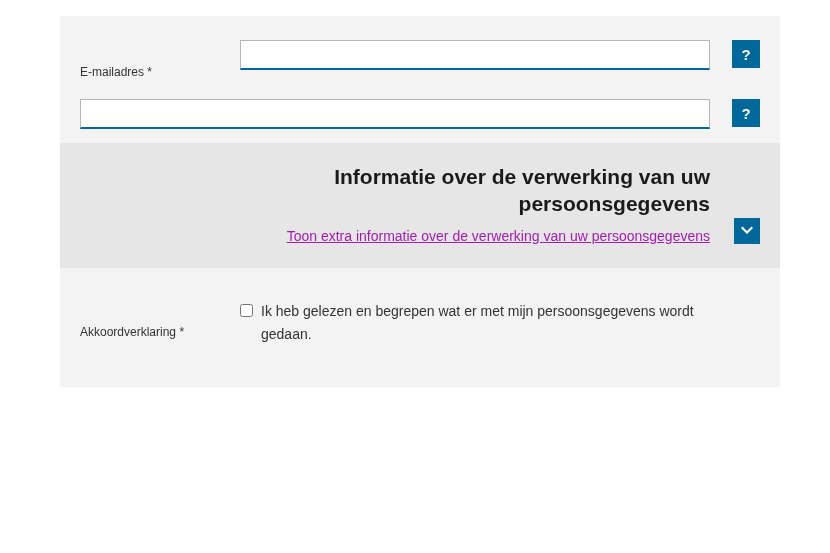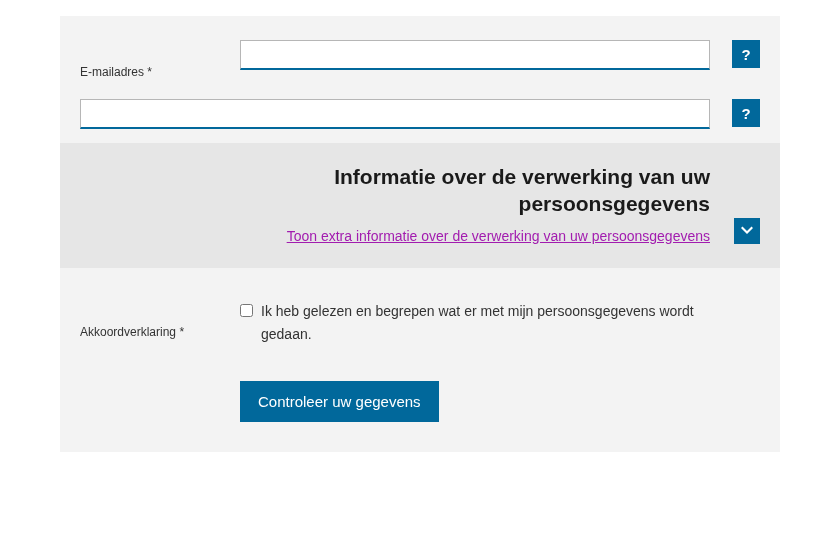--- a/index.html
+++ b/index.html
@@ -191,10 +191,6 @@
     </div>
   </div>
 
-  <div class="submit-row">
-    <div class="submit-spacer"></div>
-    <button class="submit-btn">Controleer uw gegevens</button>
-  </div>
 
 </div>
 

